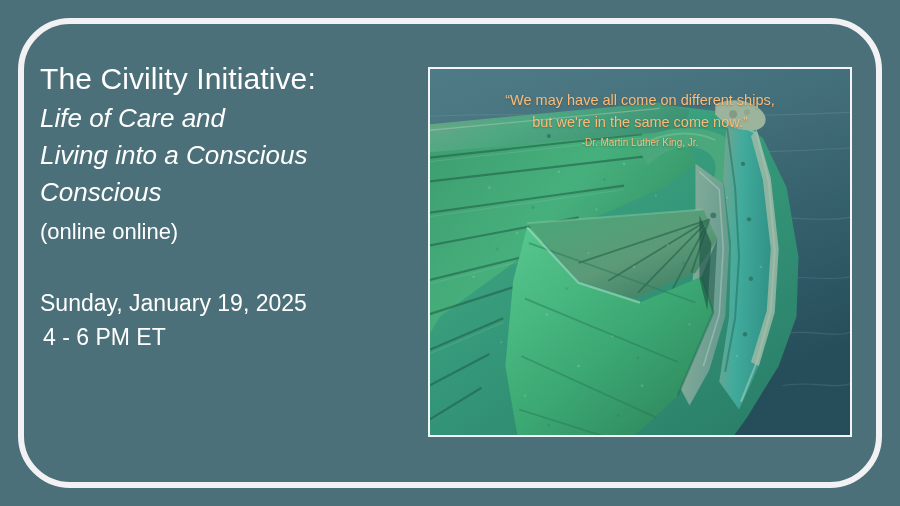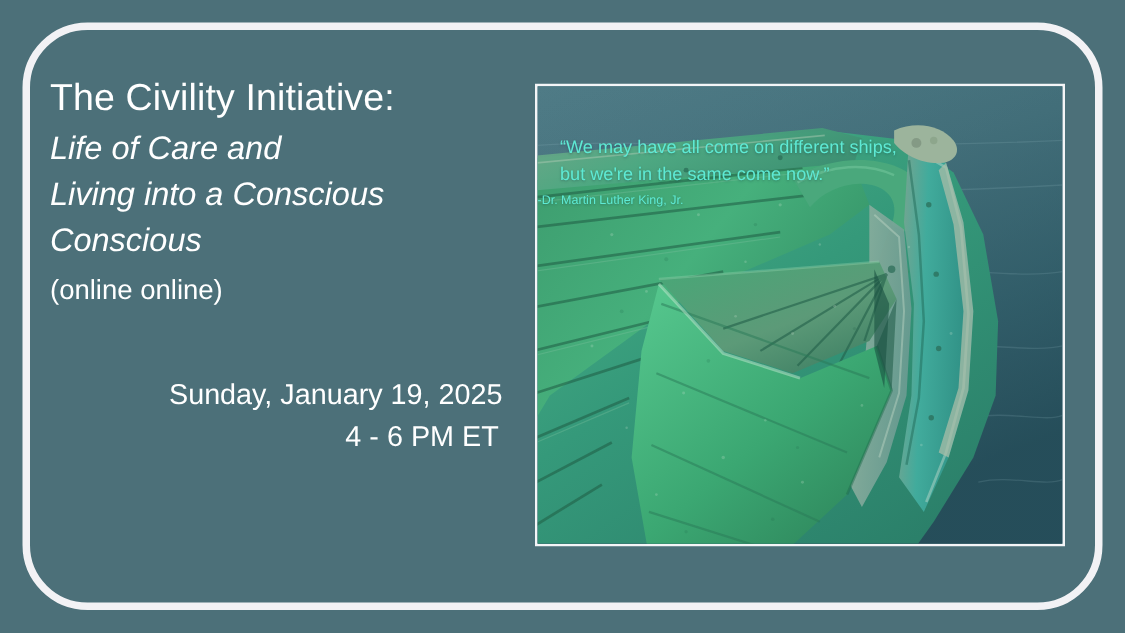--- a/index.html
+++ b/index.html
@@ -130,9 +130,10 @@
   .quote-block {
     position: absolute;
     left: 0;
-    top: 39px;
+    top: 21px;
     width: 100%;
-    color: #5eead4;
+    text-align: center;
+    color: #fdba74;
     z-index: 5;
     text-shadow: 0 1px 2px rgba(20,50,60,0.35);
   }

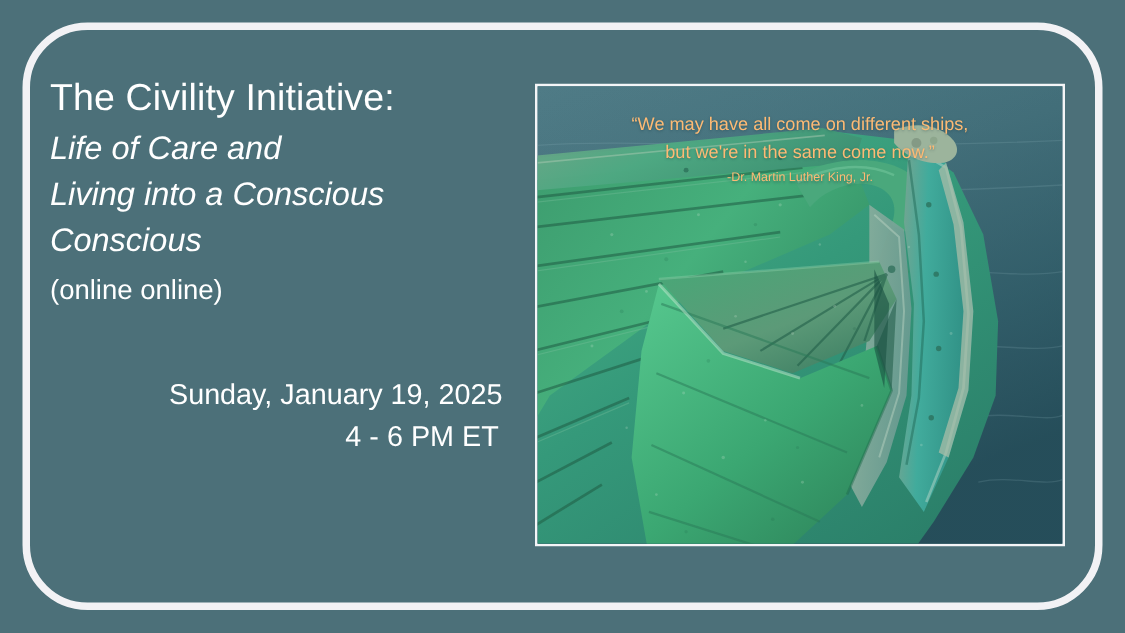--- a/index.html
+++ b/index.html
@@ -74,9 +74,9 @@
   .datetime {
     position: absolute;
     left: 40px;
-    top: 300px;
+    top: 288px;
     width: 362px;
-    text-align: right;
+    text-align: left;
     color: #ffffff;
   }
   .date-line {

